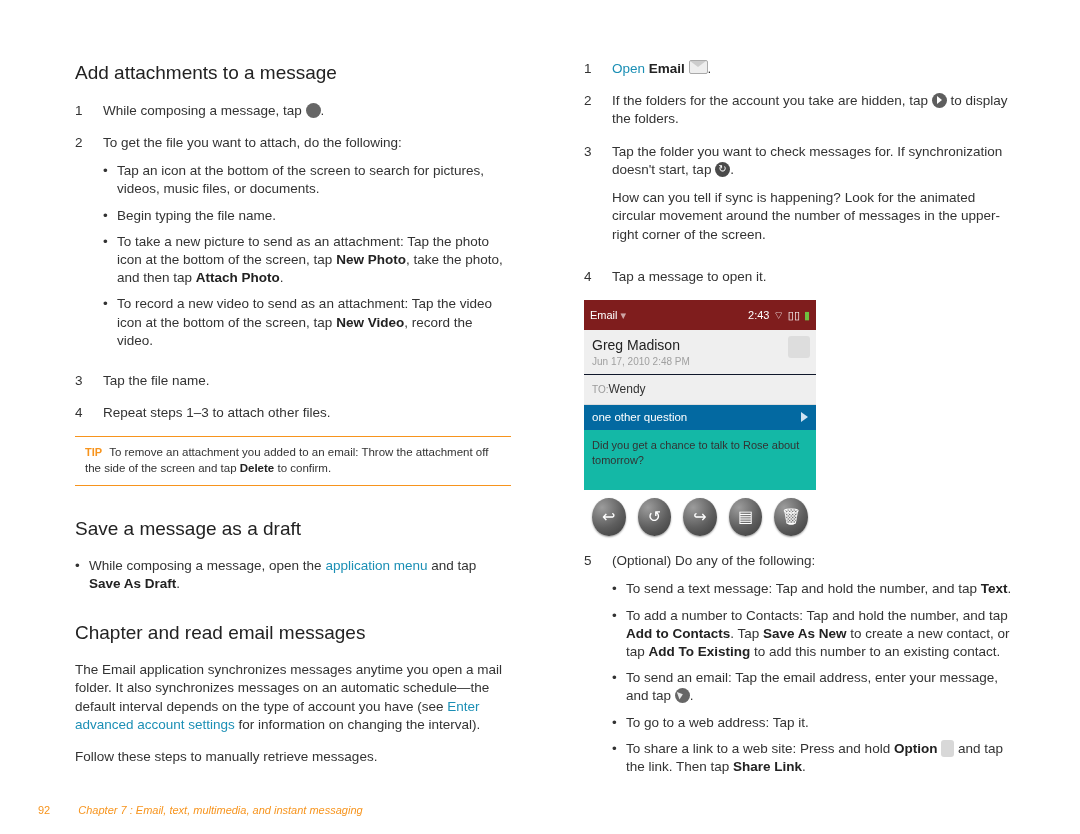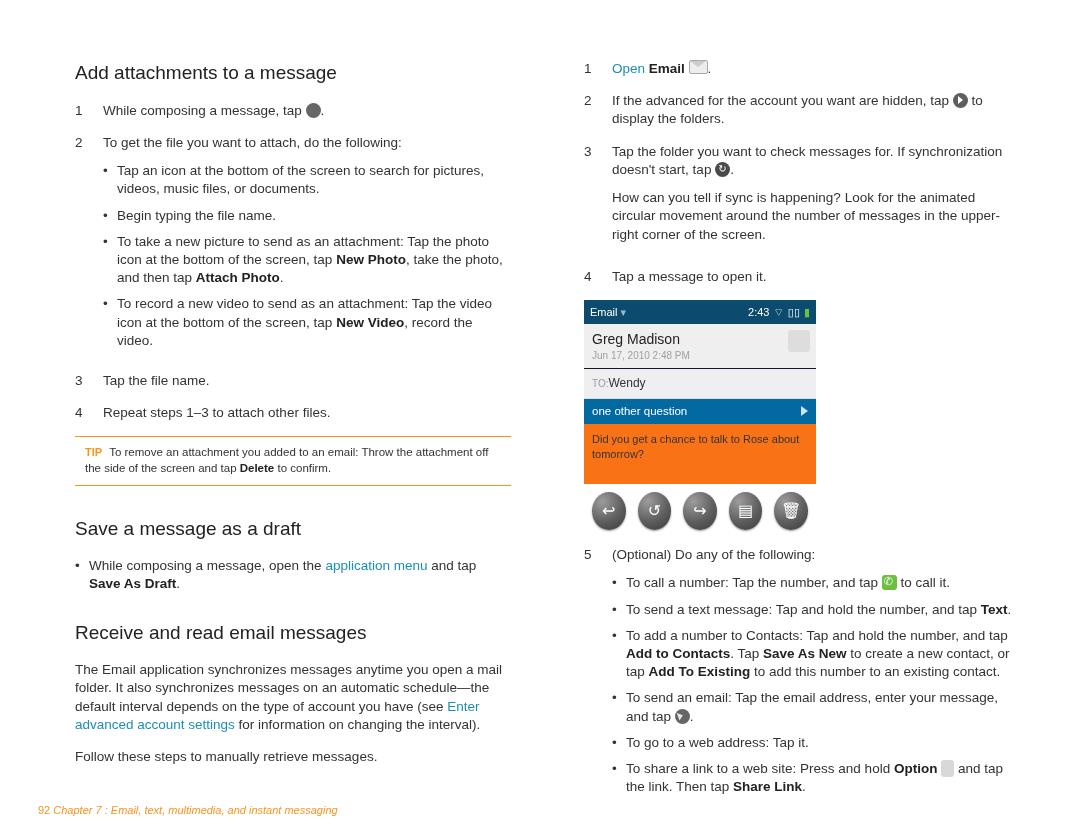--- a/index.html
+++ b/index.html
@@ -243,7 +243,7 @@
       <li>
         <span class="num">2</span>
         <span class="body">
-          <span>If the advanced for the account you want are hidden, tap </span><span class="inline-icon play-triangle"></span><span> to display the folders.</span>
+          <span>If the folders for the account you take are hidden, tap </span><span class="inline-icon play-triangle"></span><span> to display the folders.</span>
         </span>
       </li>
       <li>

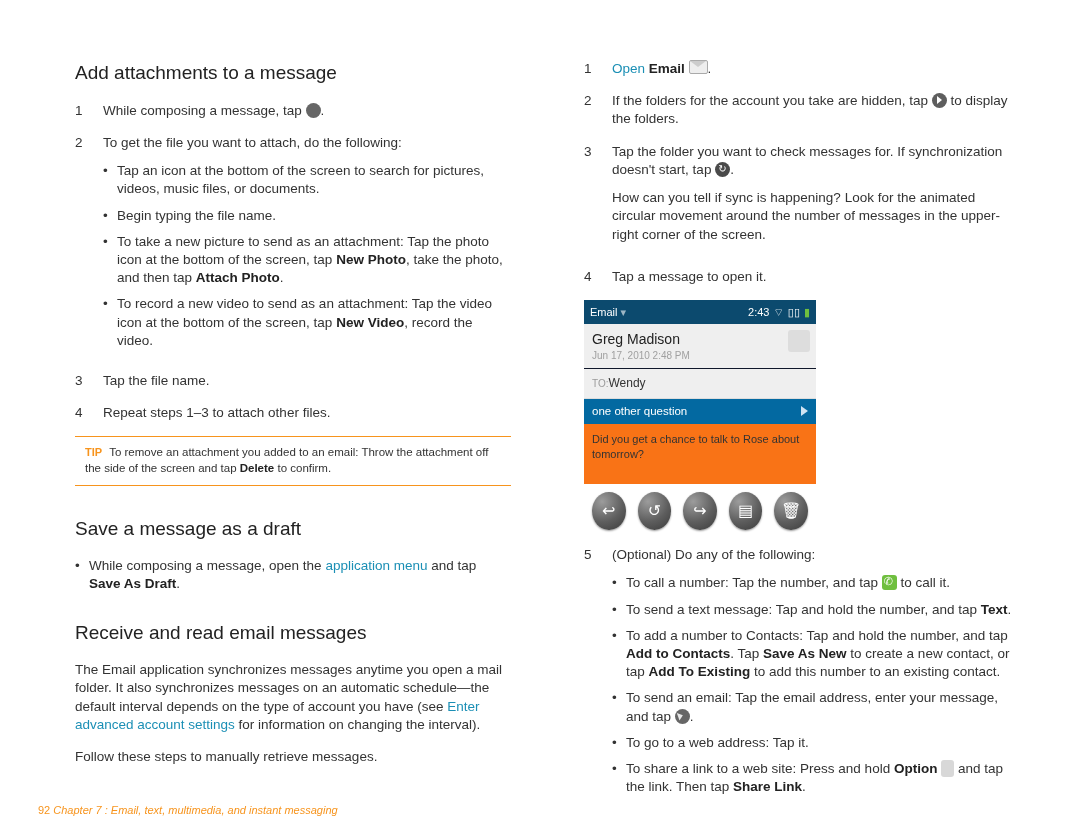--- a/index.html
+++ b/index.html
@@ -128,7 +128,7 @@
     margin: 4px 0 10px 0;
   }
   .pm-statusbar{
-    background:#0c4a6e;color:#fff;height:24px;display:flex;align-items:center;justify-content:space-between;
+    background:#7f1d1d;color:#fff;height:30px;display:flex;align-items:center;justify-content:space-between;
     padding:0 6px;font-size:11px;margin-top:8px;
   }
   .pm-statusbar .r{display:flex;gap:4px;align-items:center;}

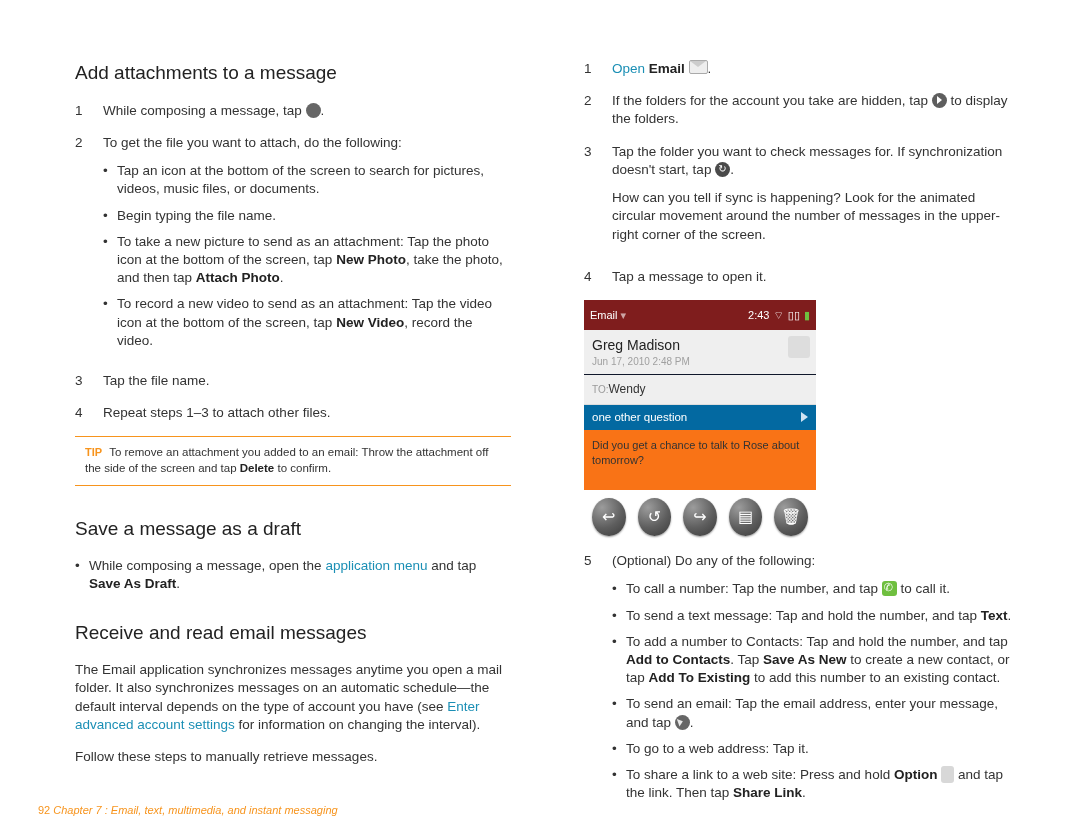--- a/index.html
+++ b/index.html
@@ -150,7 +150,7 @@
   .pm-subject .tri{
     width:0;height:0;border-left:7px solid #cfe3f2;border-top:5px solid transparent;border-bottom:5px solid transparent;
   }
-  .pm-body{background:#f97316;padding:8px;font-size:11px;min-height:44px;}
+  .pm-body{background:#14b8a6;padding:8px;font-size:11px;min-height:44px;}
   .pm-toolbar{
     display:flex;gap:12px;padding:8px 8px 6px 8px;background:#fff;
   }

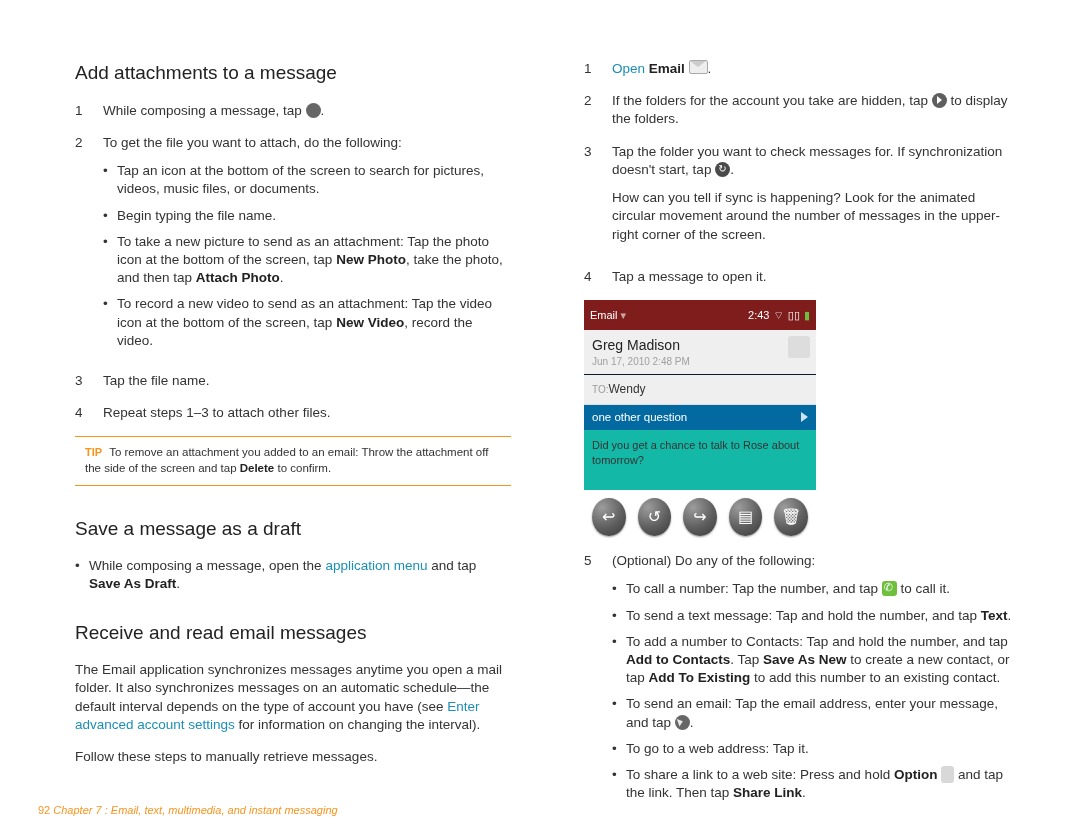--- a/index.html
+++ b/index.html
@@ -300,9 +300,6 @@
           <p>(Optional) Do any of the following:</p>
           <ul class="bullets">
             <li>
-              <span>To call a number: Tap the number, and tap </span><span class="inline-icon phone-green"></span><span> to call it.</span>
-            </li>
-            <li>
               <span>To send a text message: Tap and hold the number, and tap </span><b>Text</b><span>.</span>
             </li>
             <li>

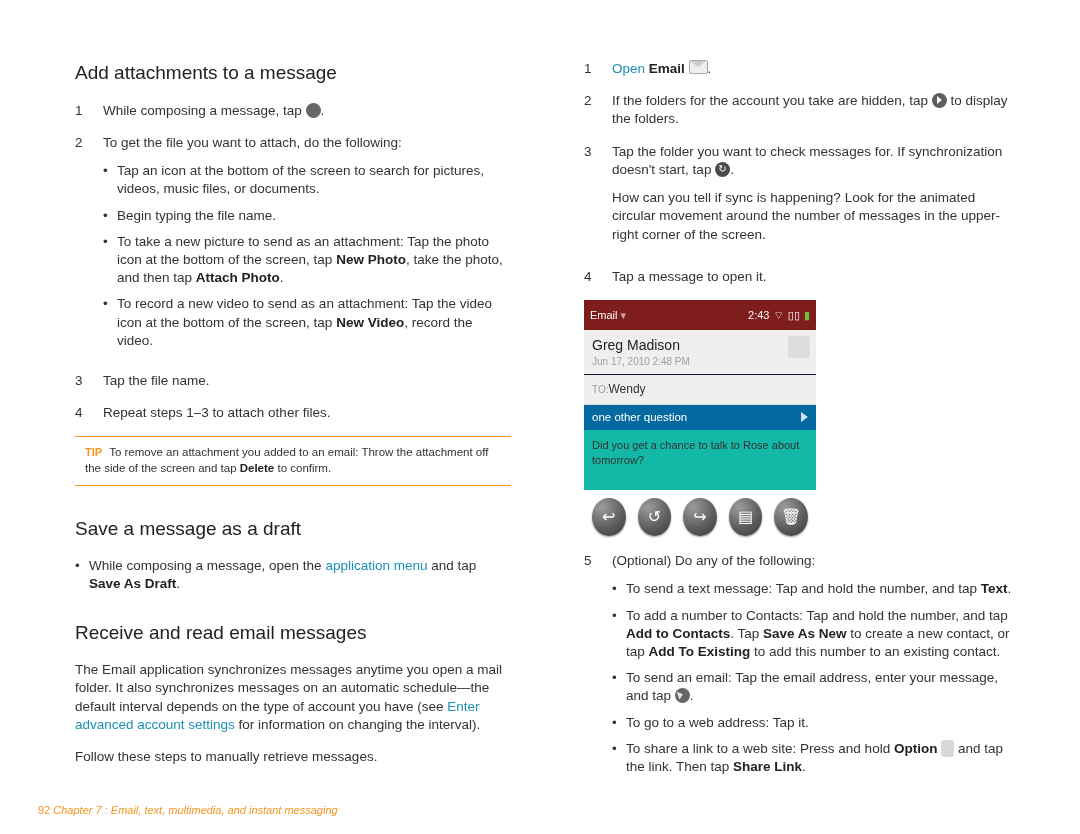--- a/index.html
+++ b/index.html
@@ -224,7 +224,7 @@
       </li>
     </ul>
 
-    <h2>Receive and read email messages</h2>
+    <h2>Chapter and read email messages</h2>
     <p>
       <span>The Email application synchronizes messages anytime you open a mail folder. It also synchronizes messages on an automatic schedule—the default interval depends on the type of account you have (see </span><span class="link">Enter advanced account settings</span><span> for information on changing the interval).</span>
     </p>

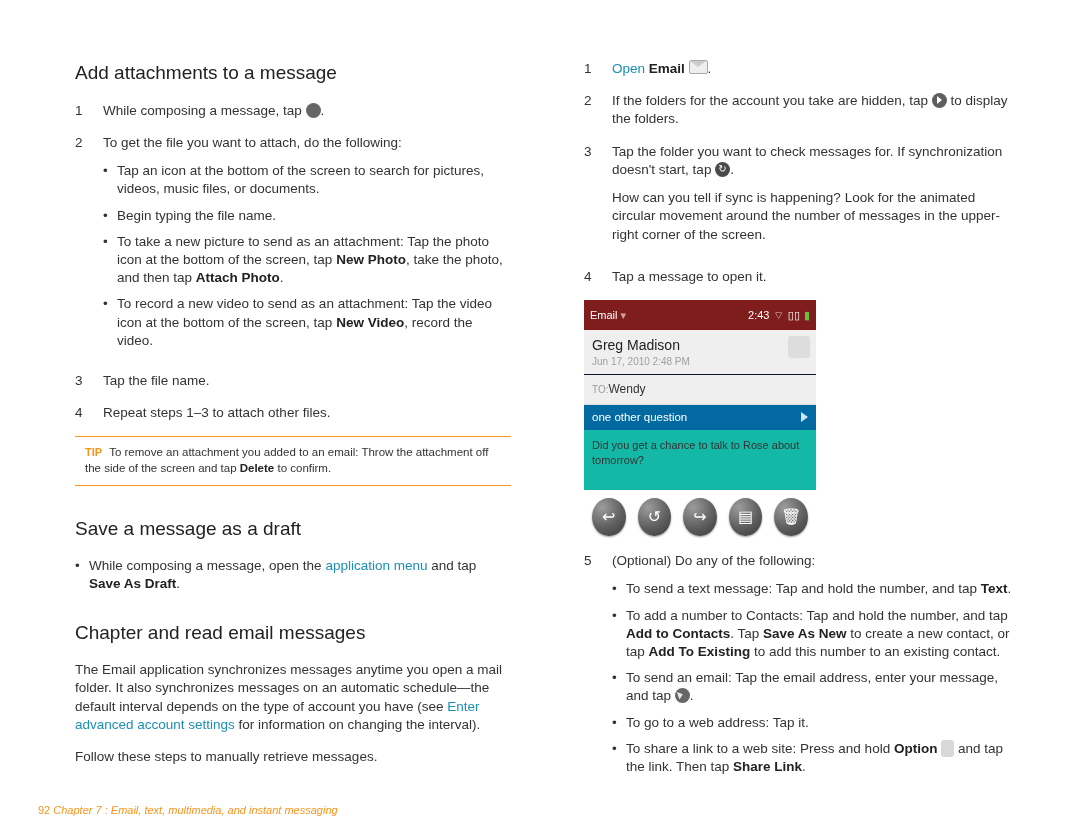--- a/index.html
+++ b/index.html
@@ -167,7 +167,7 @@
     left:38px;
     font-size:11px;
   }
-  .footer .pg{color:#f7941d;margin-right:0;}
+  .footer .pg{color:#f7941d;margin-right:25px;}
   .footer .chap{color:#f7941d;font-style:italic;}
 </style>
 </head>

